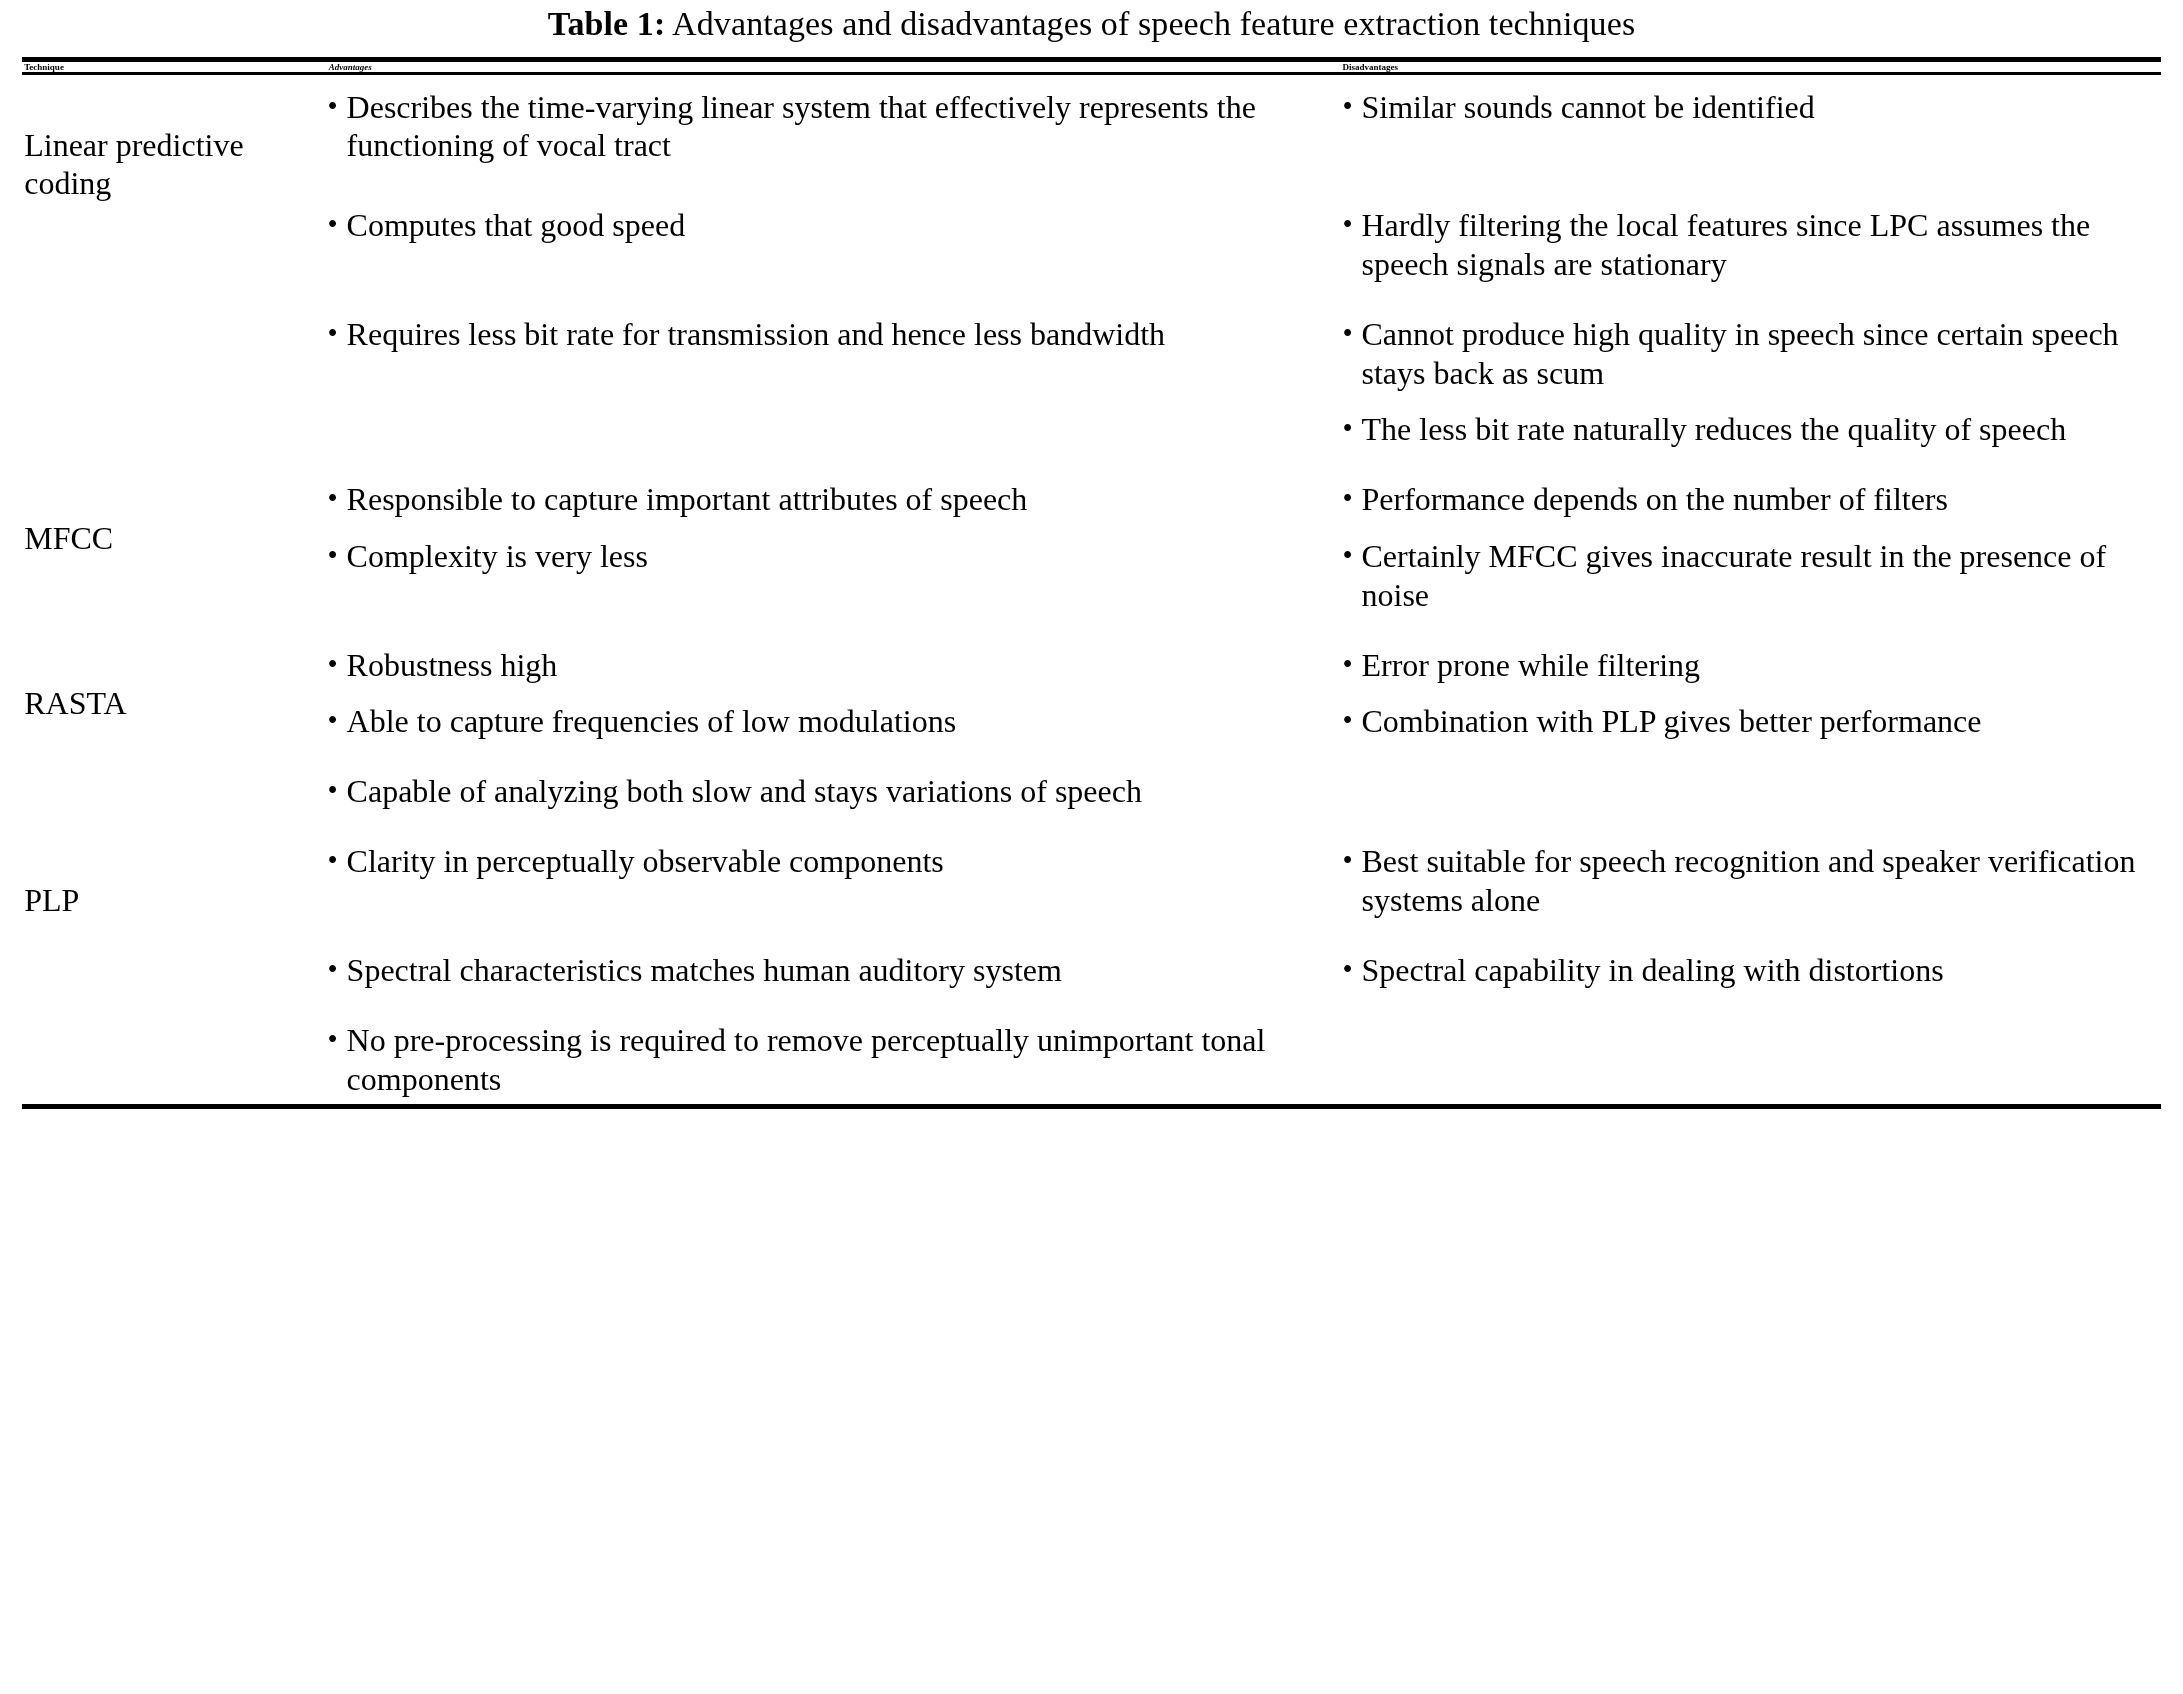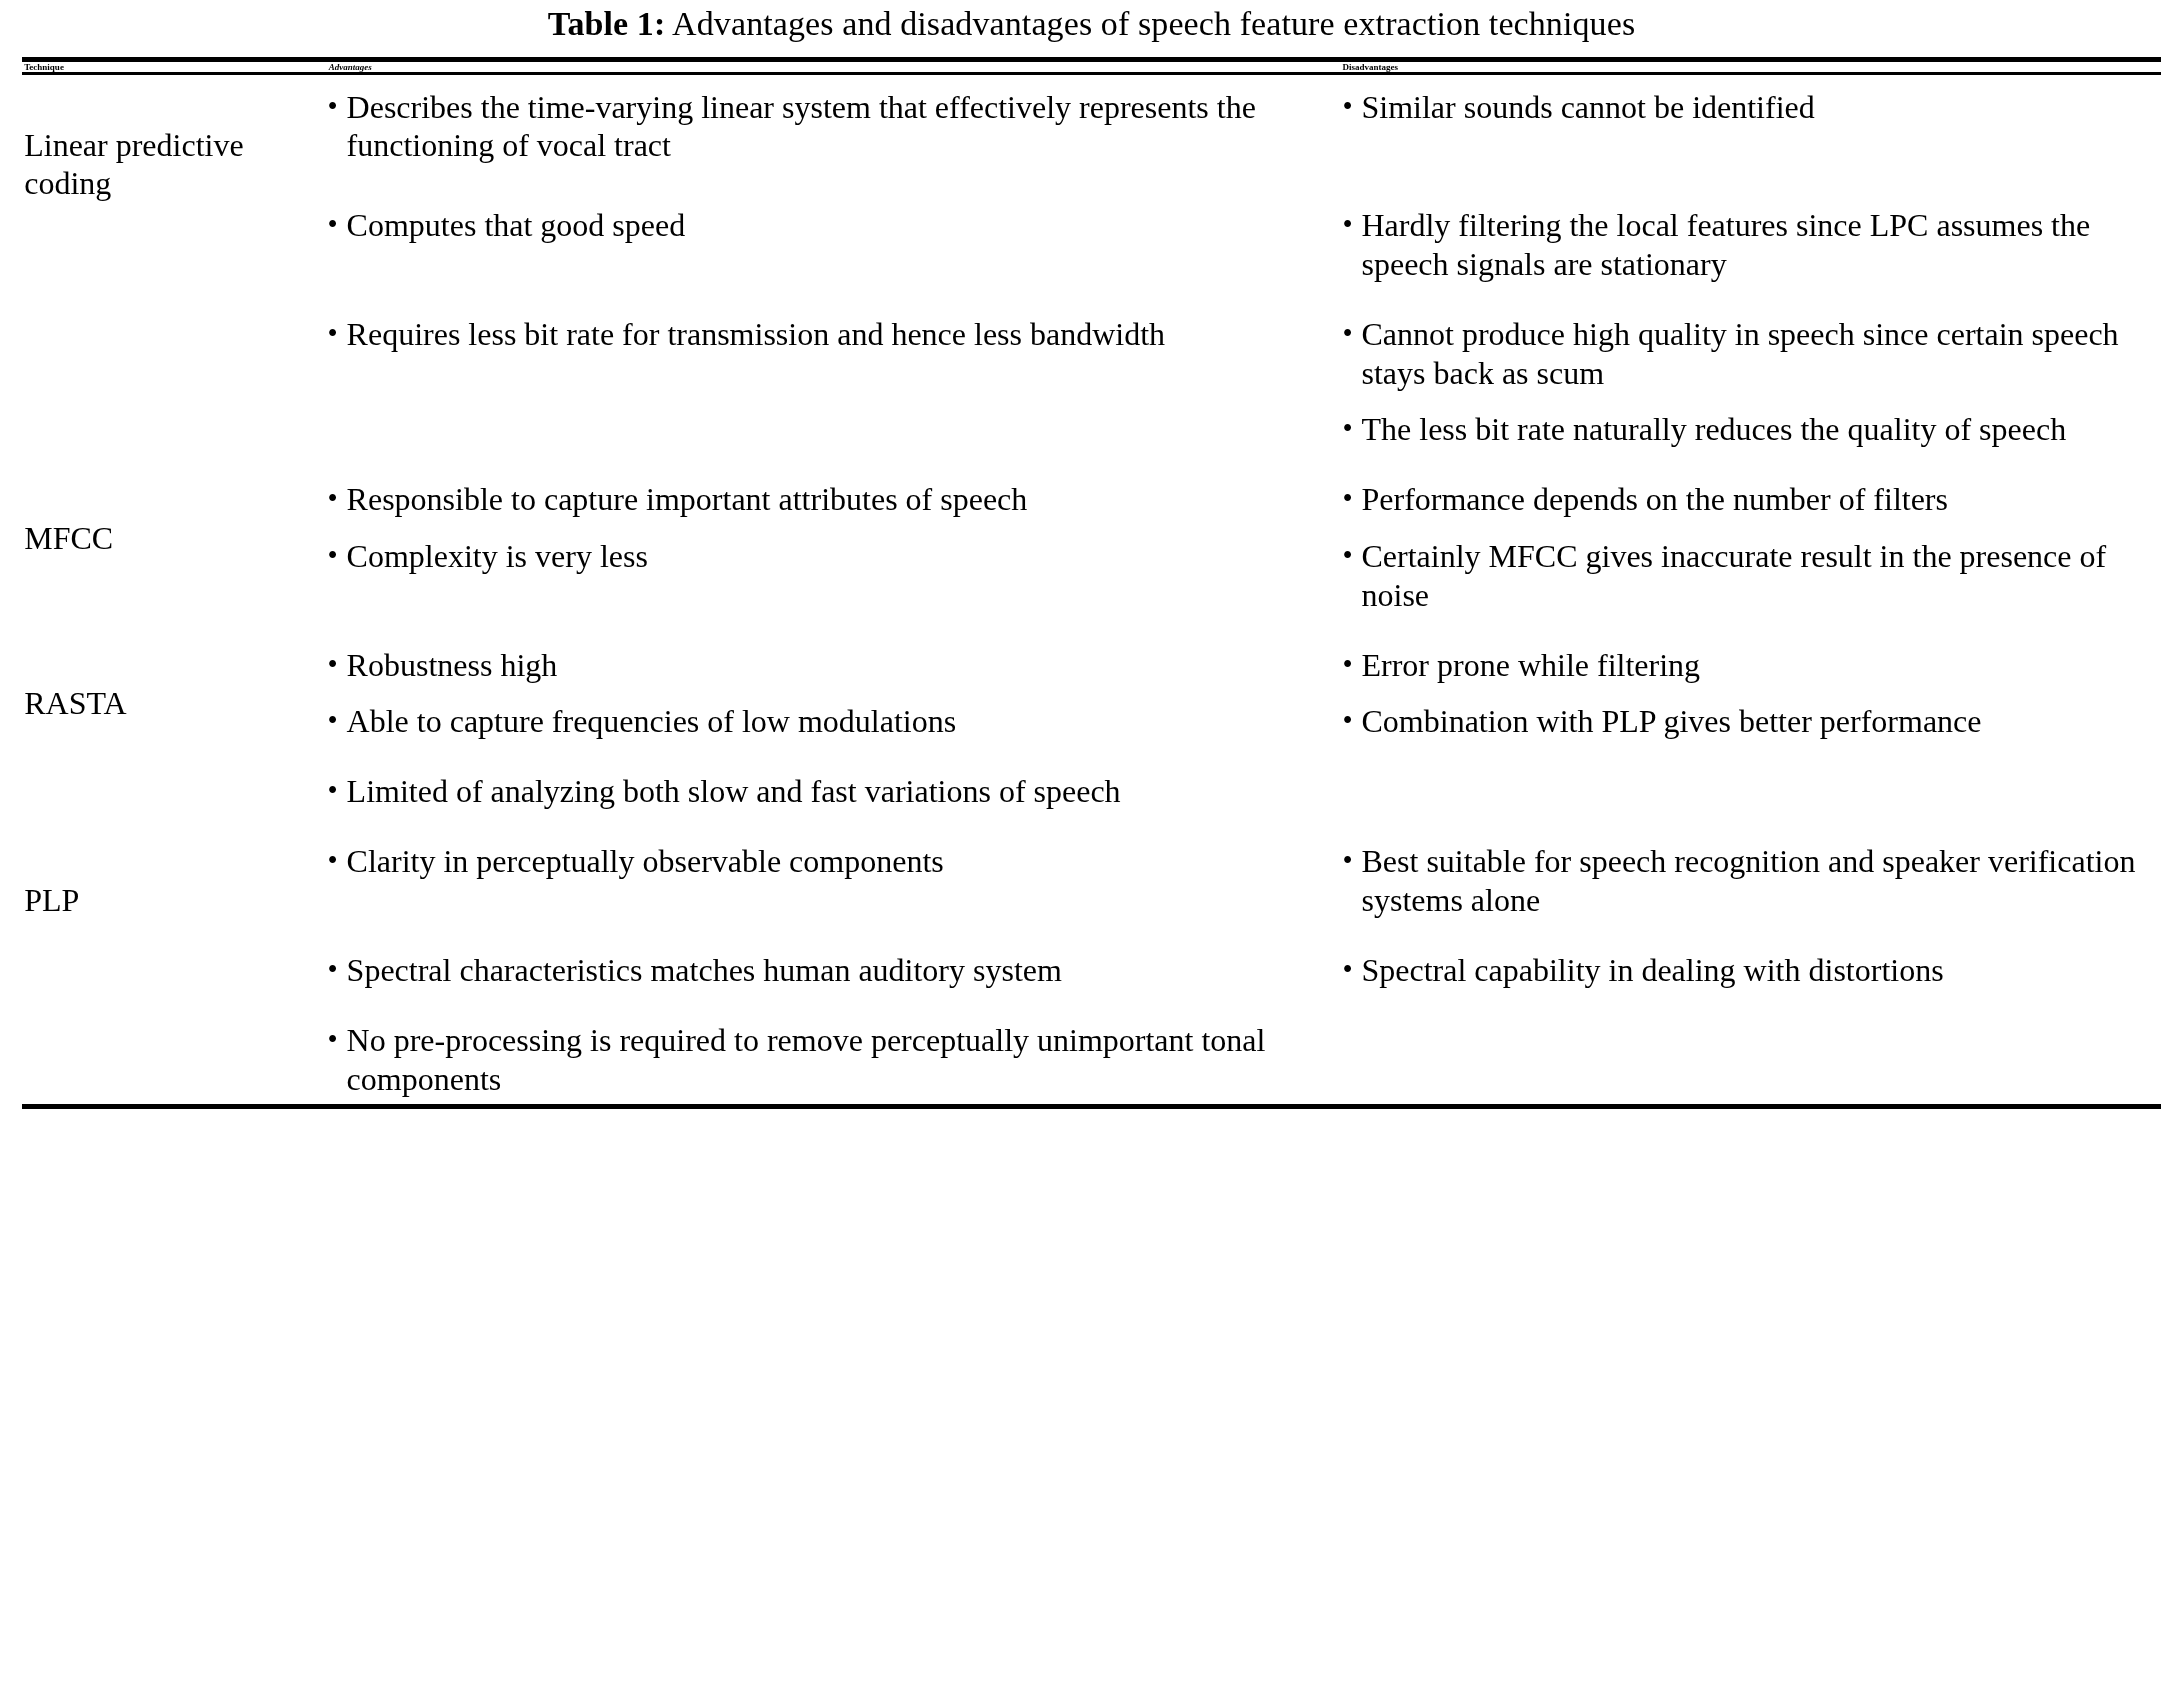--- a/index.html
+++ b/index.html
@@ -270,7 +270,7 @@
           <td class="bullet-cell adv">
             <div class="bi">
               <span class="dot">•</span>
-              <span class="txt">Limited of analyzing both slow and fast variations of speech</span>
+              <span class="txt">Capable of analyzing both slow and stays variations of speech</span>
             </div>
           </td>
           <td class="bullet-cell dis">

